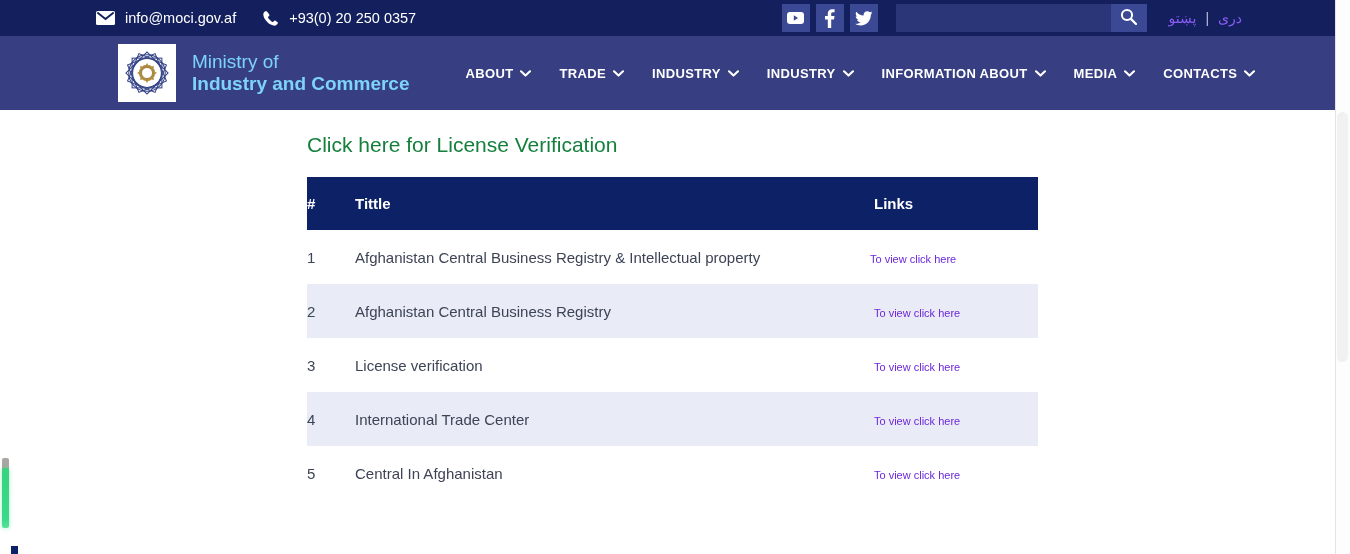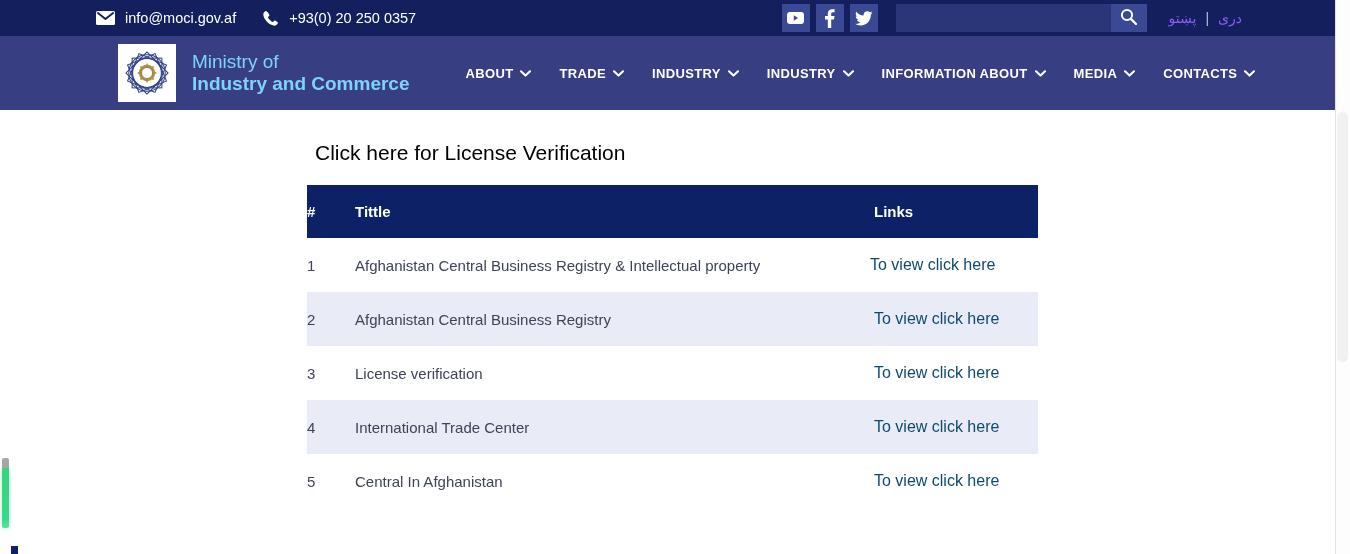--- a/index.html
+++ b/index.html
@@ -159,10 +159,10 @@
     padding-left: 307px;
   }
   .page-heading-static {
-    color: #000000;
+    color: #15803d;
     font-size: 21px;
     font-weight: 400;
-    margin: 8px;
+    margin: 0;
     line-height: 1;
   }
 

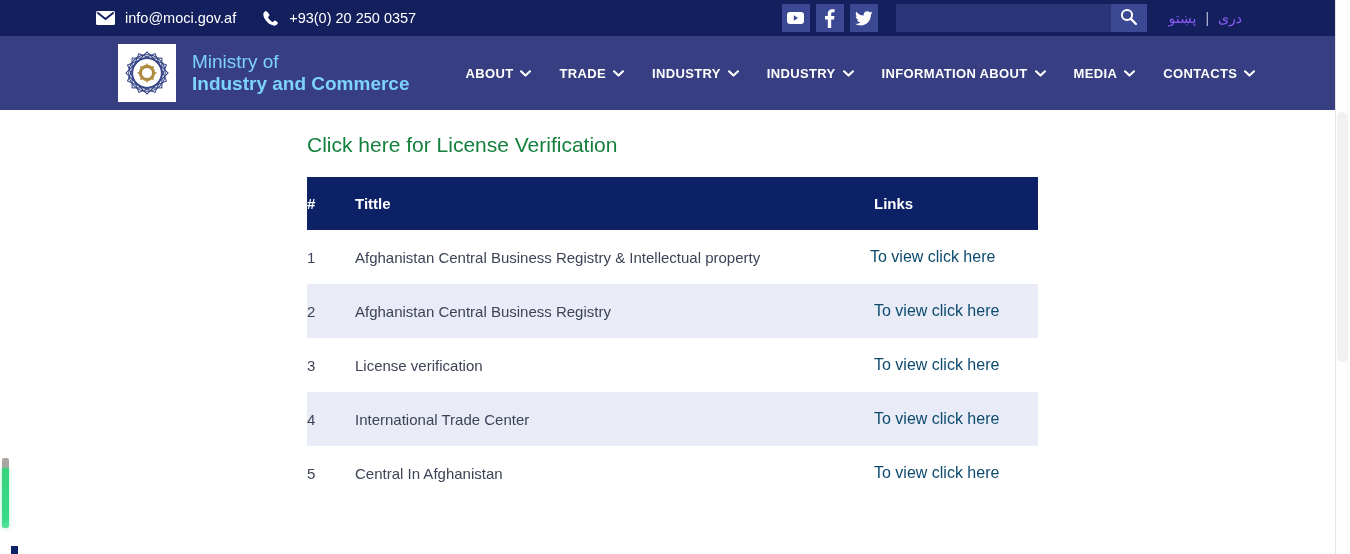--- a/index.html
+++ b/index.html
@@ -202,9 +202,9 @@
   td.col-num { color: #4a5160; }
   td.col-title { color: #3d4456; margin-top: 24px; }
   .row-link {
-    color: #0c4a6e;
+    color: #6d28d9;
     text-decoration: none;
-    font-size: 16px;
+    font-size: 11px;
     cursor: pointer;
     white-space: nowrap;
   }

